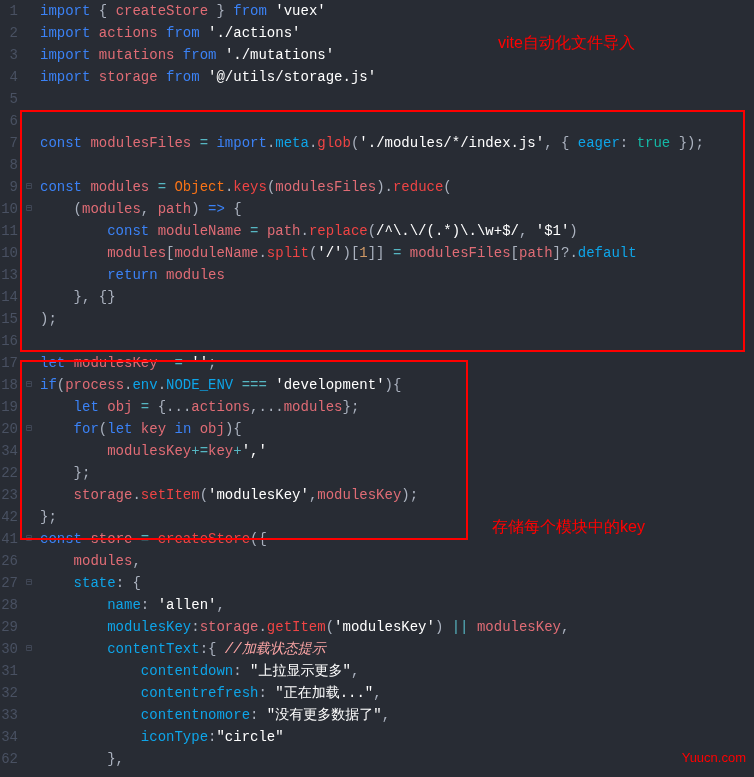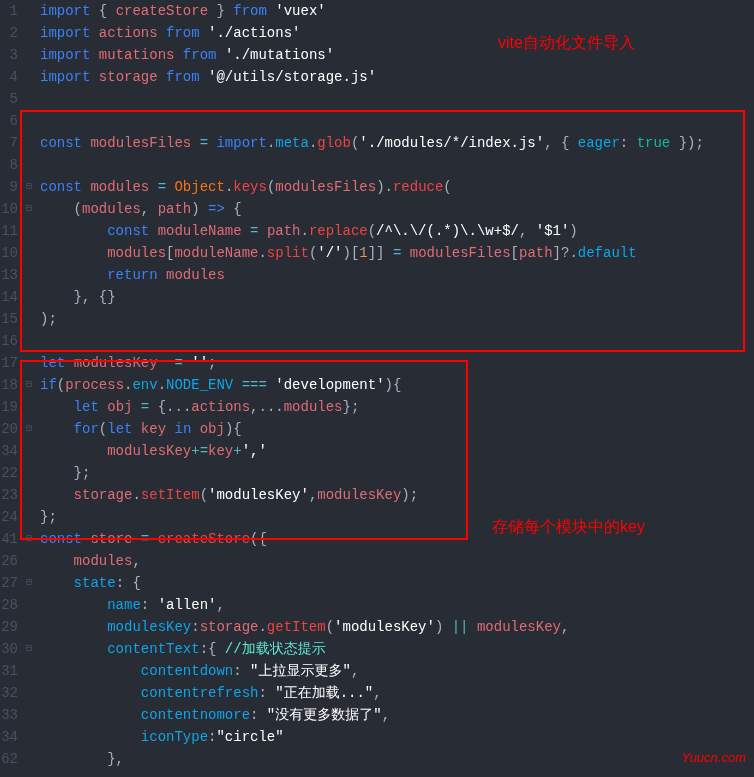--- a/index.html
+++ b/index.html
@@ -103,7 +103,7 @@
       <div class="line">34</div>
       <div class="line">22</div>
       <div class="line">23</div>
-      <div class="line">24</div>
+      <div class="line">42</div>
       <div class="line">41</div>
       <div class="line">26</div>
       <div class="line">27</div>

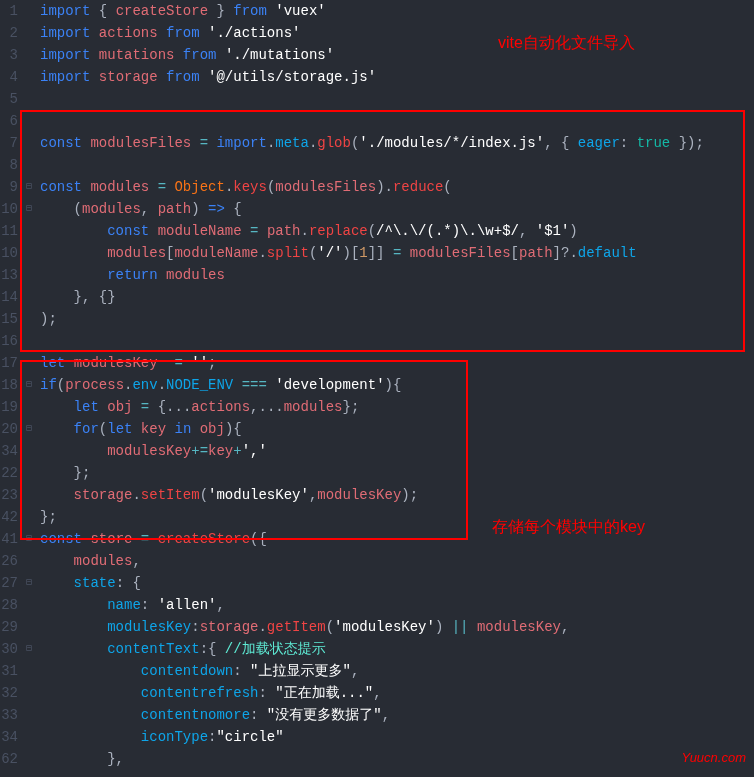--- a/index.html
+++ b/index.html
@@ -49,7 +49,7 @@
     .num { color: #d19a66; }
     .const { color: #14b8a6; }
     .op { color: #56b6c2; }
-    .comment { color: #5eead4; }
+    .comment { color: #fca5a5; font-style: italic; }
     .param { color: #e06c75; }
     .obj { color: #f97316; }
 

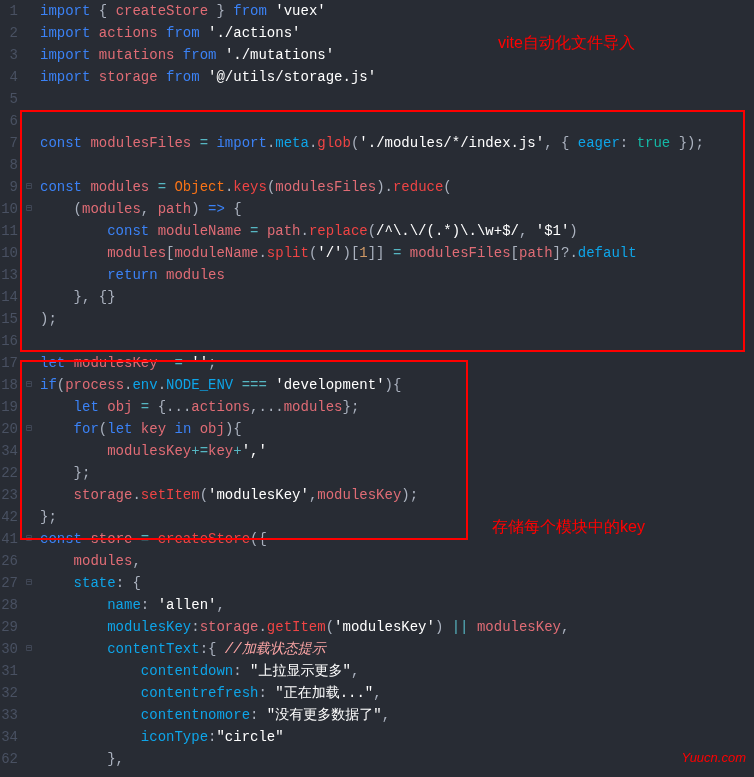--- a/index.html
+++ b/index.html
@@ -72,7 +72,6 @@
       color: #ff0000;
       font-family: sans-serif;
       font-size: 13px;
-      font-style: italic;
     }
   </style>
 </head>

